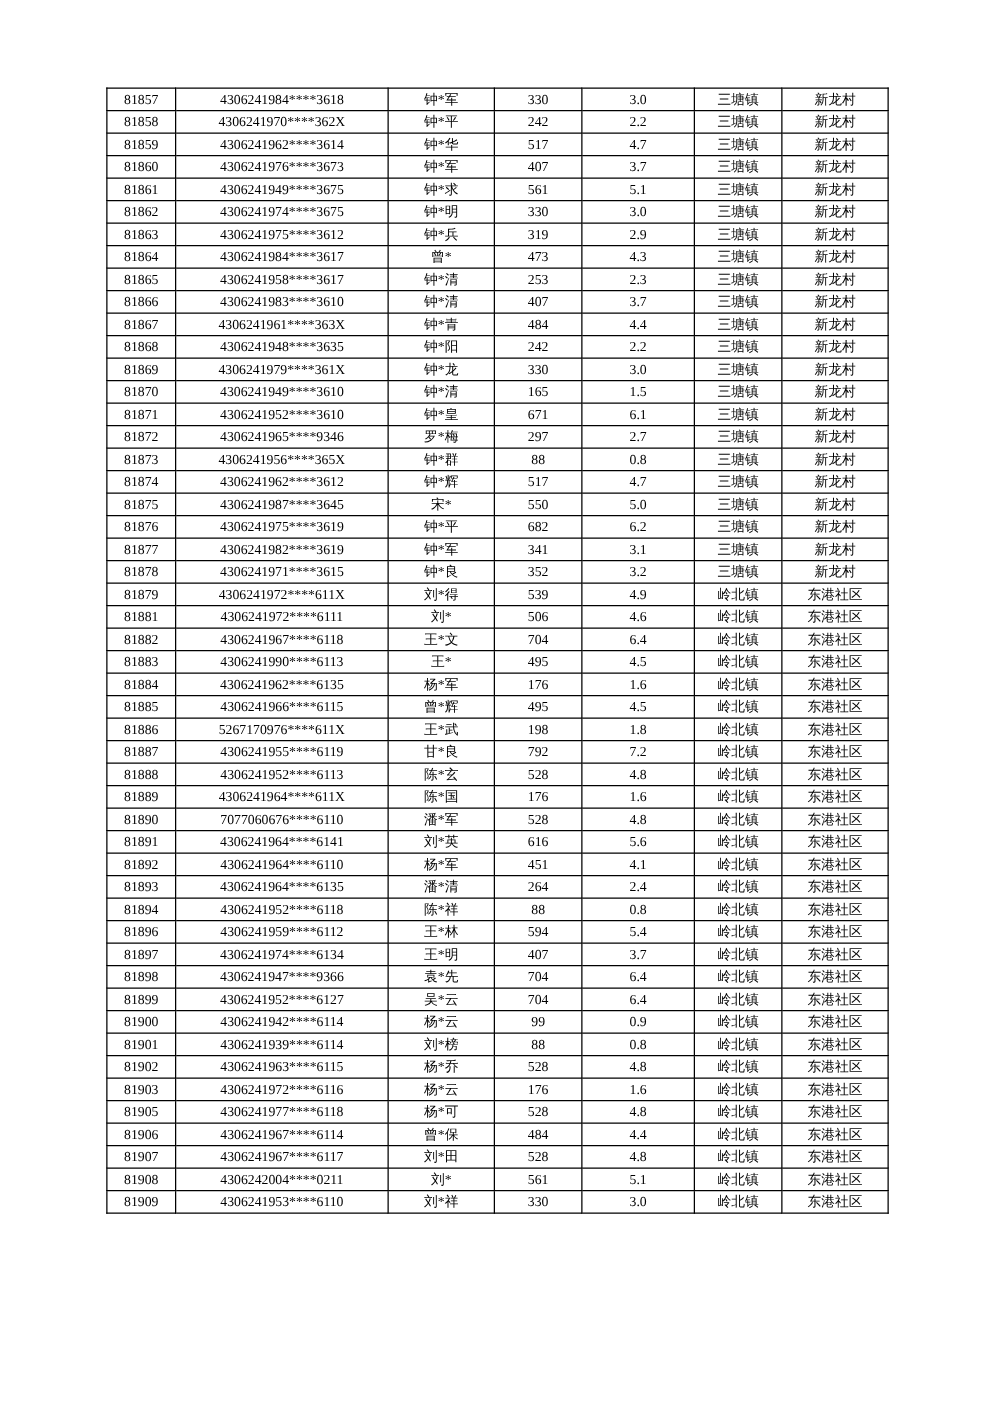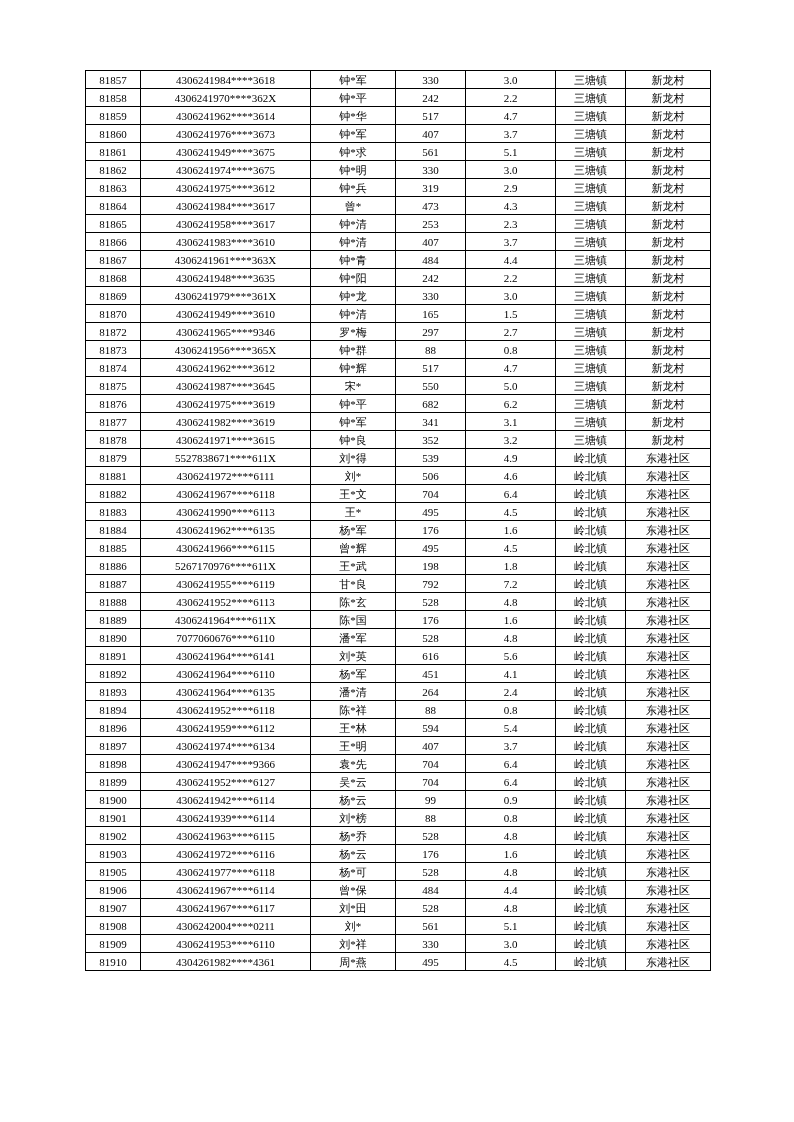--- a/index.html
+++ b/index.html
@@ -190,6 +190,15 @@
             <td>新龙村</td>
           </tr>
           <tr>
+            <td>81871</td>
+            <td>4306241952****3610</td>
+            <td>钟*皇</td>
+            <td>671</td>
+            <td>6.1</td>
+            <td>三塘镇</td>
+            <td>新龙村</td>
+          </tr>
+          <tr>
             <td>81872</td>
             <td>4306241965****9346</td>
             <td>罗*梅</td>

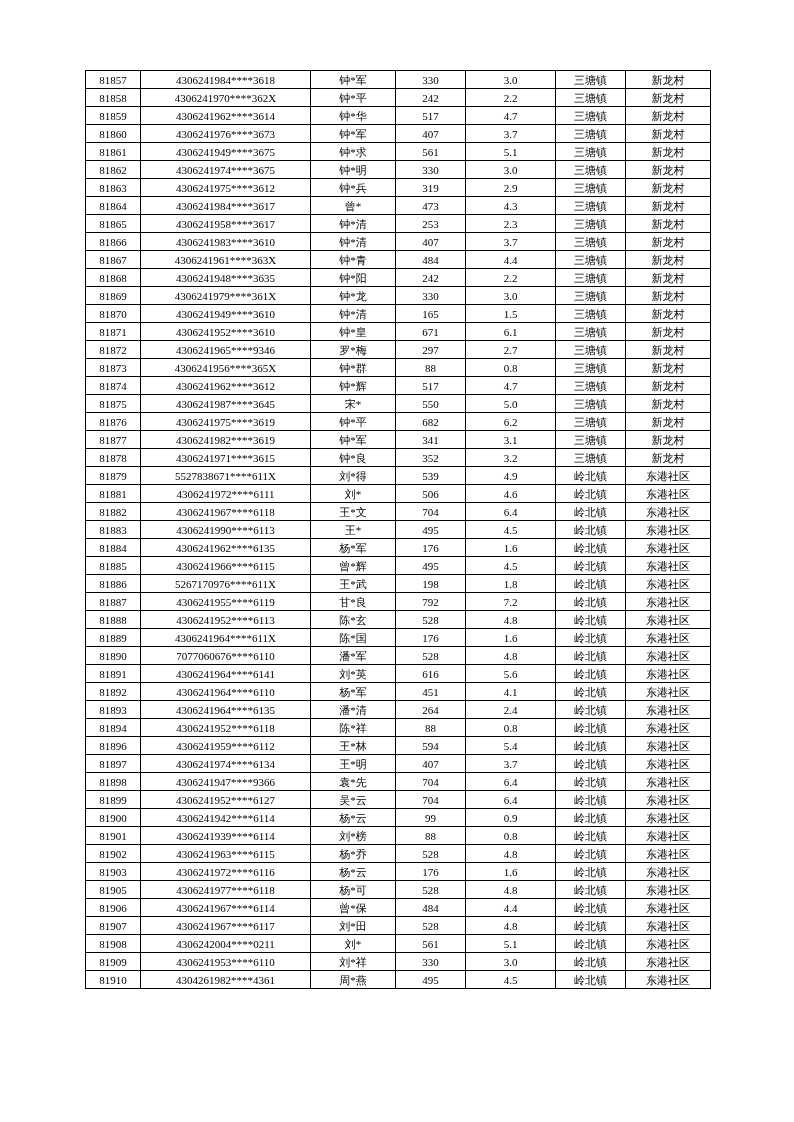--- a/index.html
+++ b/index.html
@@ -263,7 +263,7 @@
           </tr>
           <tr>
             <td>81879</td>
-            <td>5527838671****611X</td>
+            <td>4306241972****611X</td>
             <td>刘*得</td>
             <td>539</td>
             <td>4.9</td>

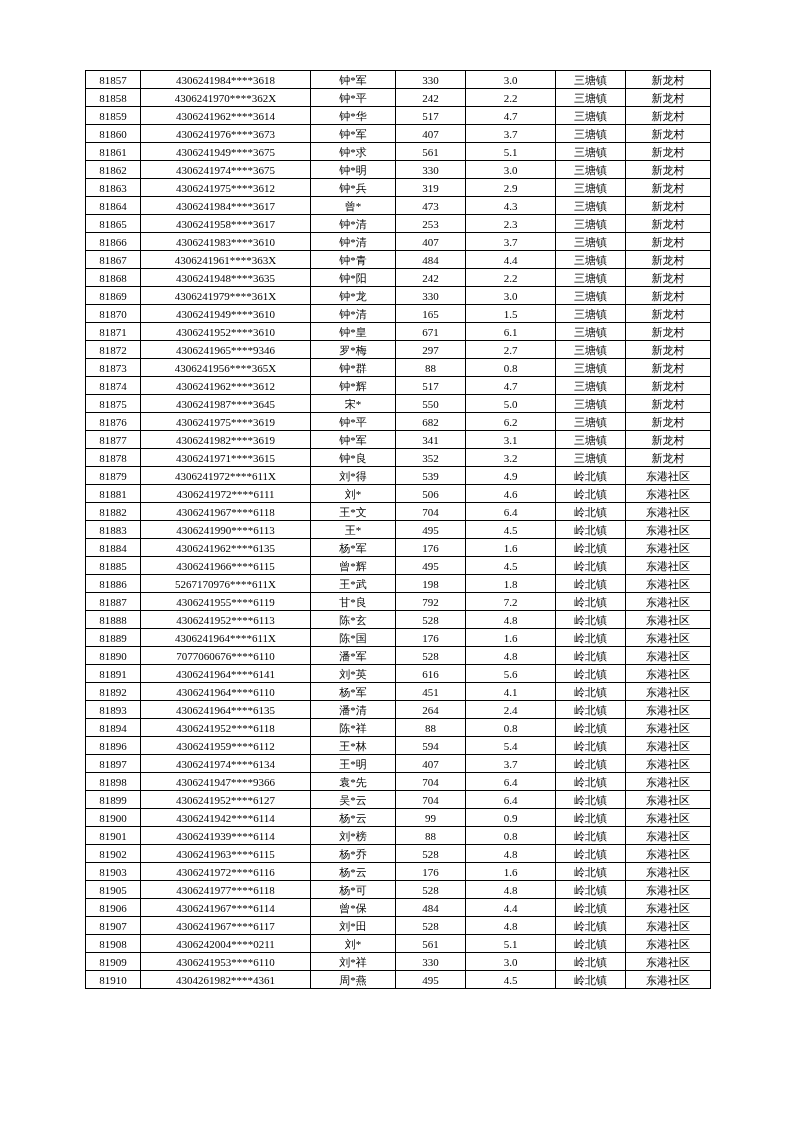--- a/index.html
+++ b/index.html
@@ -513,15 +513,6 @@
             <td>岭北镇</td>
             <td>东港社区</td>
           </tr>
-          <tr>
-            <td>81910</td>
-            <td>4304261982****4361</td>
-            <td>周*燕</td>
-            <td>495</td>
-            <td>4.5</td>
-            <td>岭北镇</td>
-            <td>东港社区</td>
-          </tr>
         </tbody>
     </table>
   </div>

